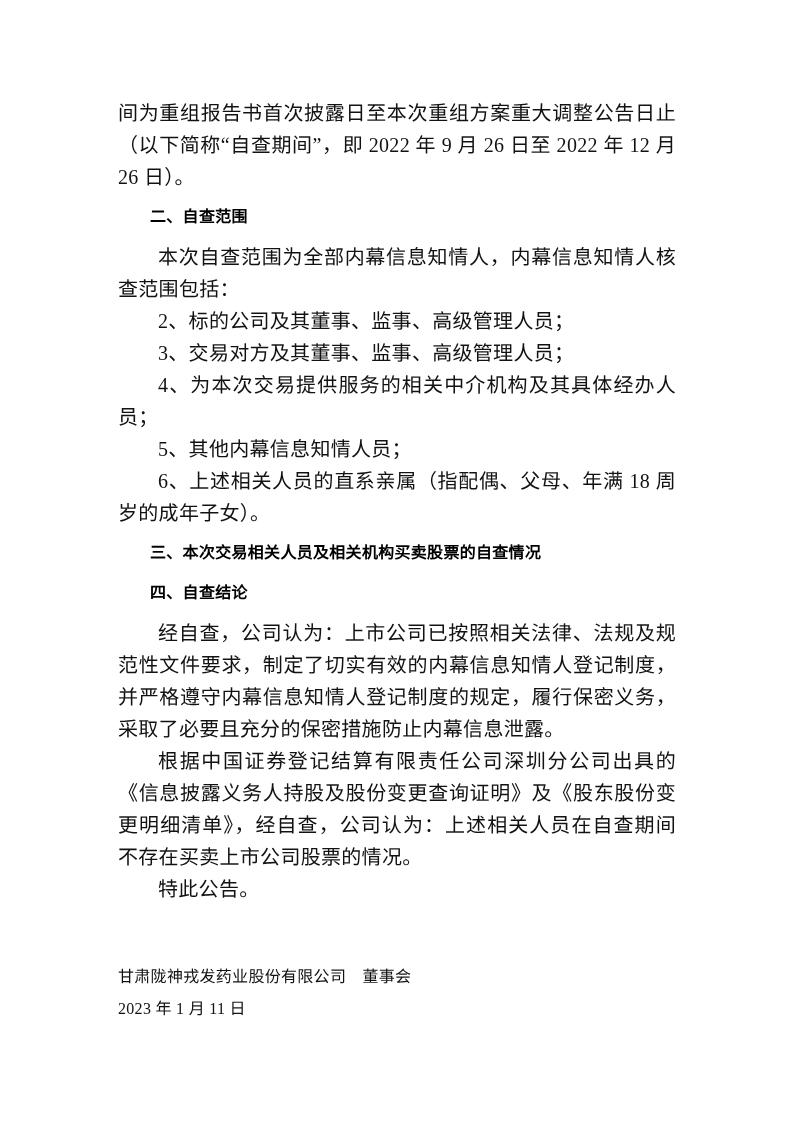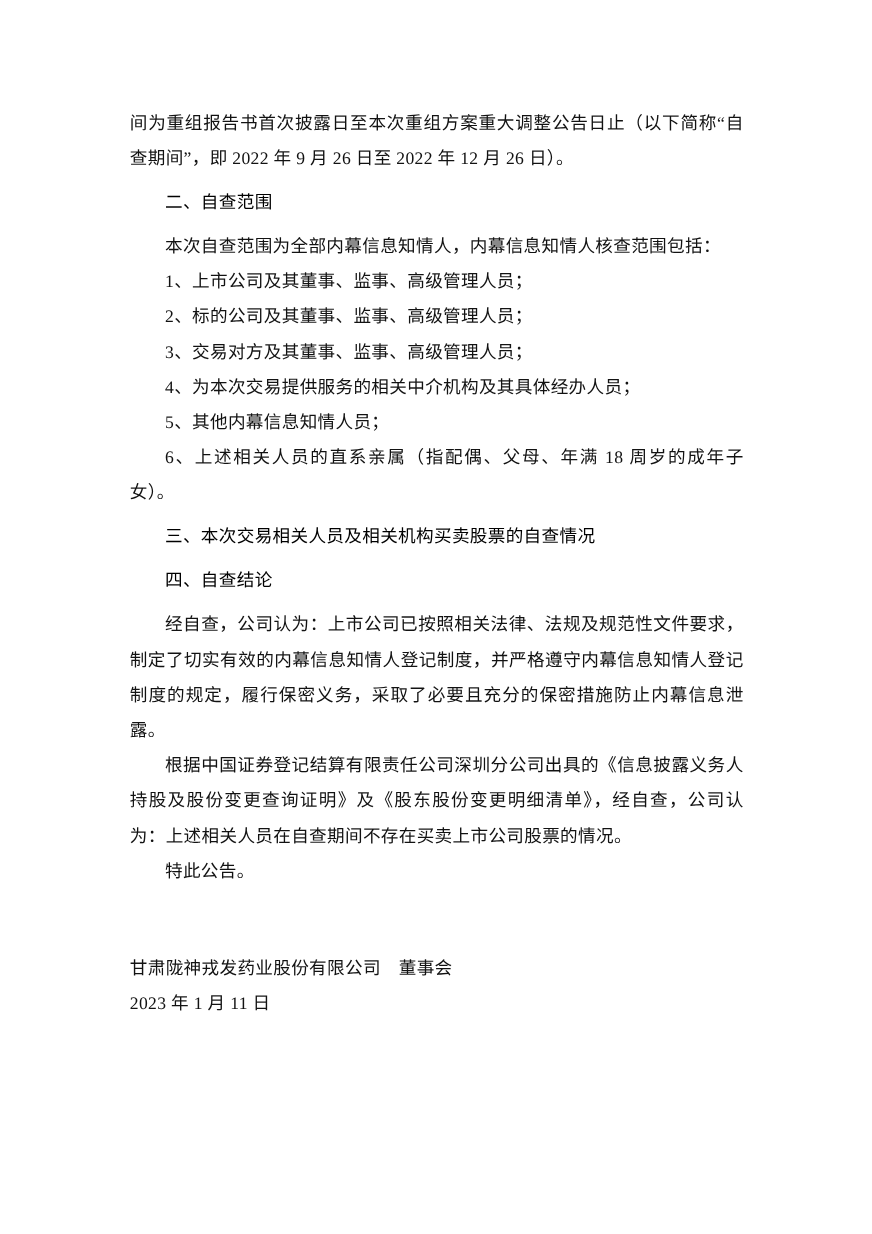--- a/index.html
+++ b/index.html
@@ -25,7 +25,7 @@
   }
   .para {
     margin: 0;
-    font-size: 16px;
+    font-size: 20px;
     line-height: 32px;
     letter-spacing: 0.3px;
     text-align: justify;

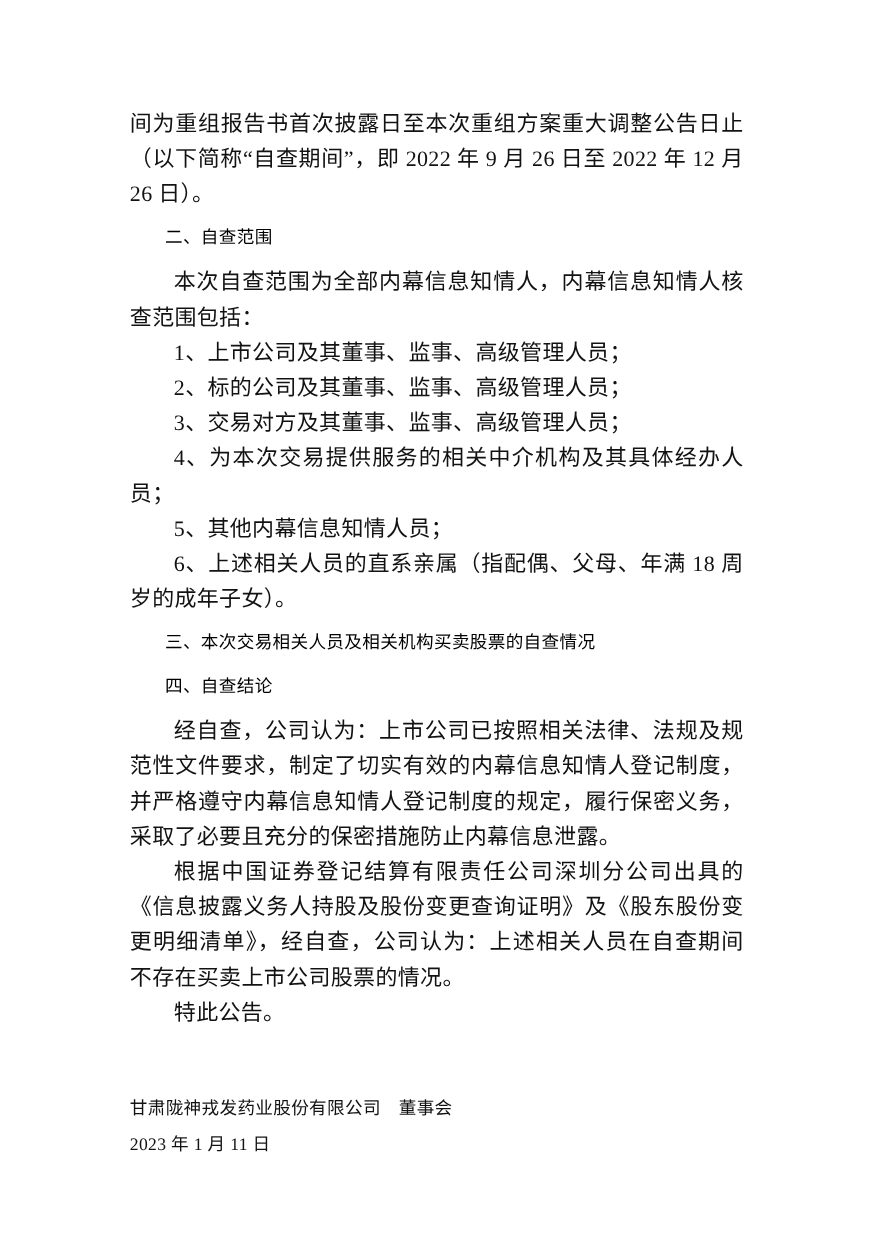--- a/index.html
+++ b/index.html
@@ -39,7 +39,7 @@
     font-size: 16px;
     line-height: 32px;
     letter-spacing: 0.3px;
-    font-weight: normal;
+    font-weight: bold;
     text-indent: 2em;
     font-family: "Liberation Sans", "DejaVu Sans", sans-serif;
     color: #000000;

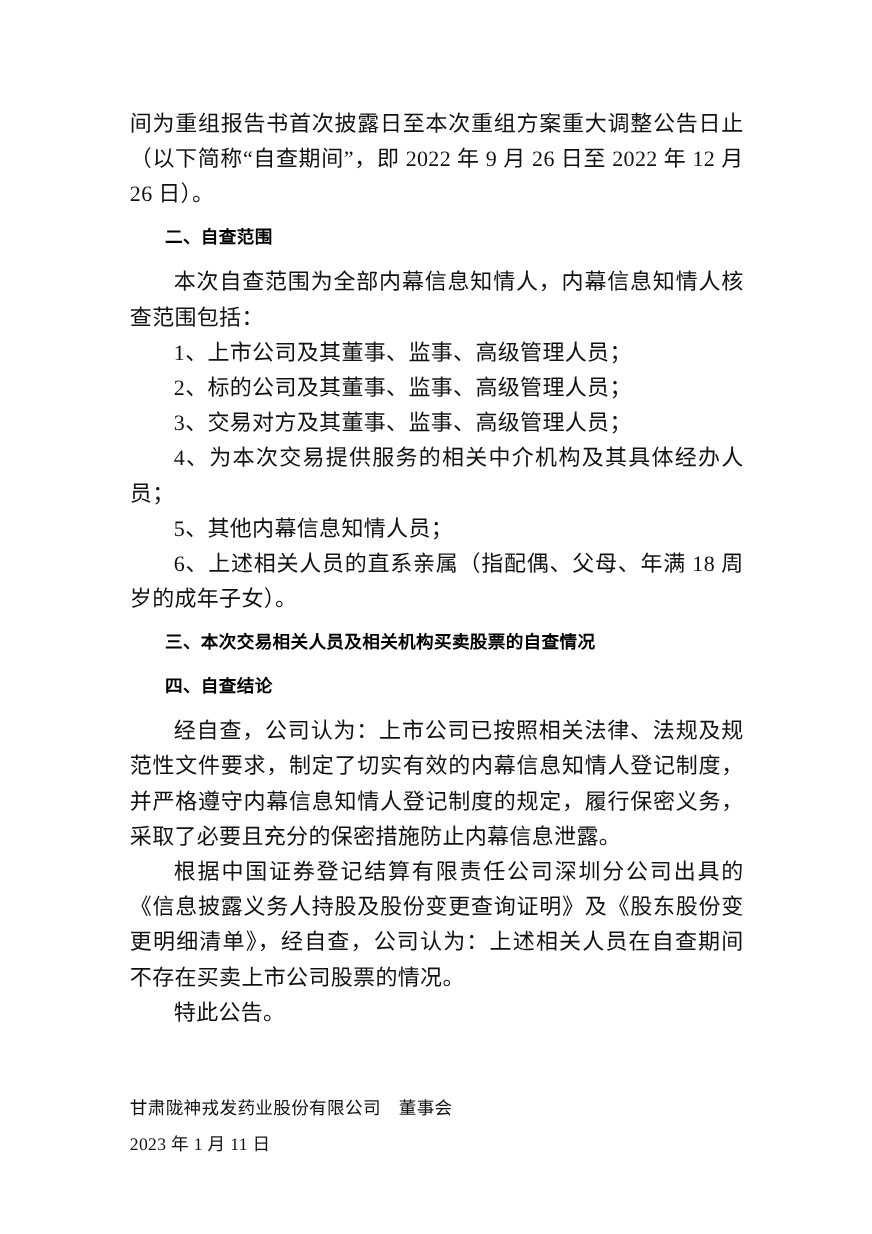--- a/index.html
+++ b/index.html
@@ -69,7 +69,6 @@
 
     <p class="para">本次自查范围为全部内幕信息知情人，内幕信息知情人核查范围包括：</p>
 
-    <p class="para">1、上市公司及其董事、监事、高级管理人员；</p>
     <p class="para">2、标的公司及其董事、监事、高级管理人员；</p>
     <p class="para">3、交易对方及其董事、监事、高级管理人员；</p>
     <p class="para">4、为本次交易提供服务的相关中介机构及其具体经办人员；</p>

